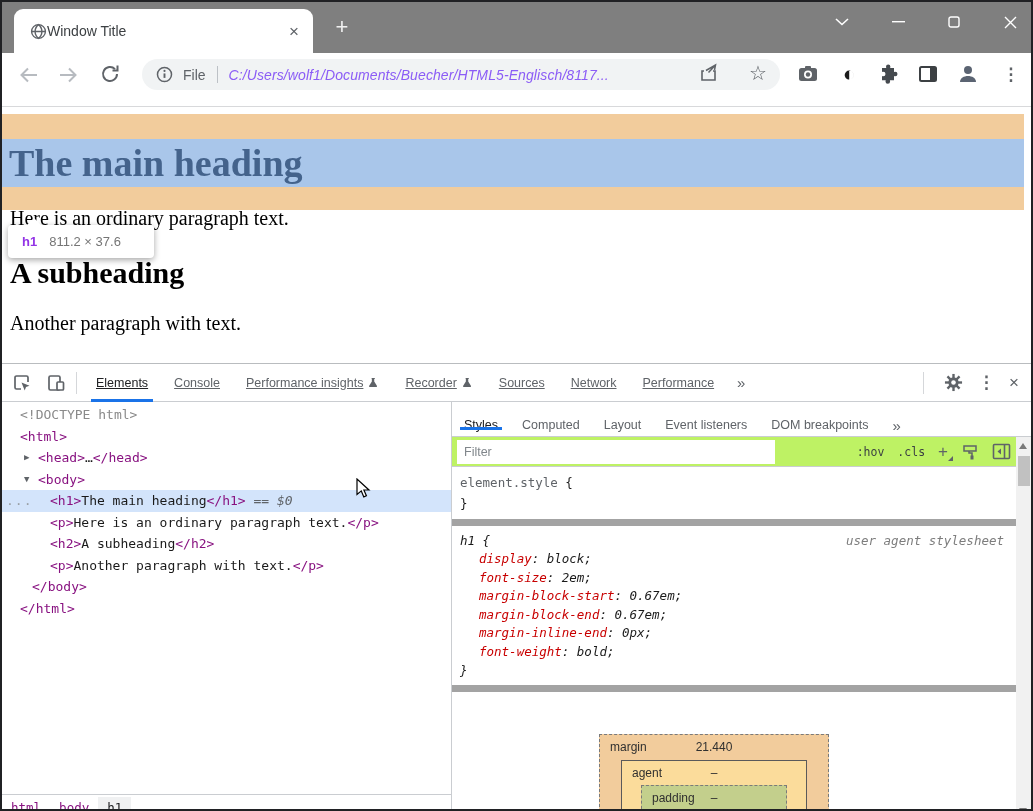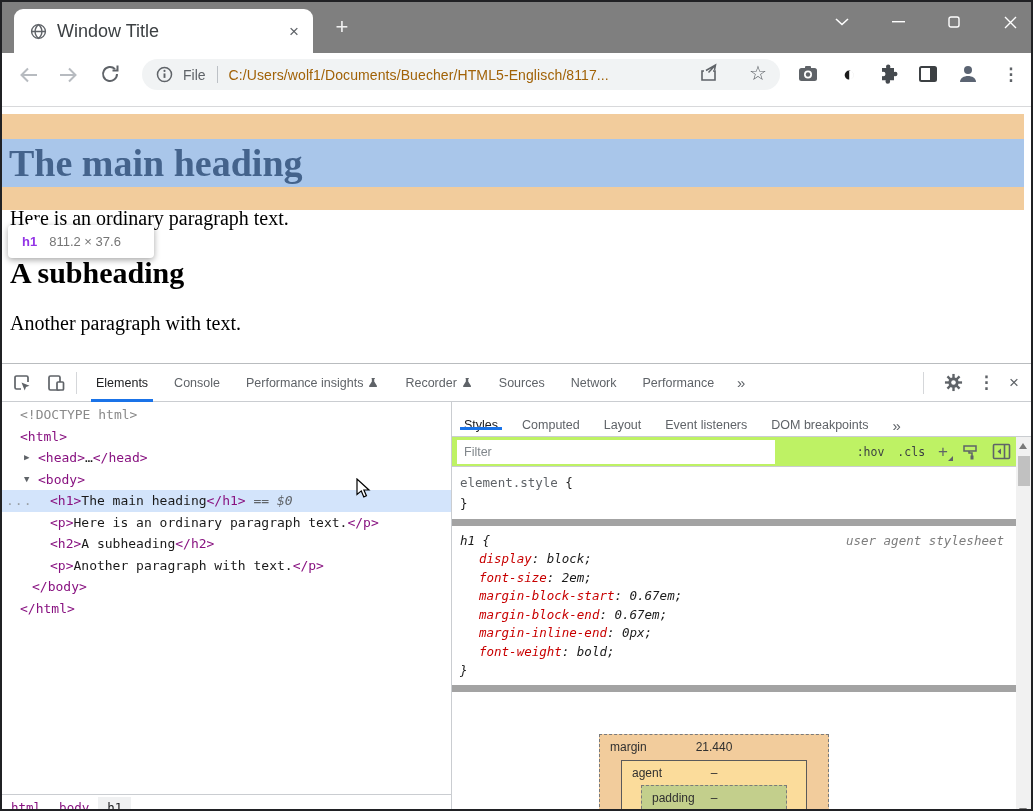--- a/index.html
+++ b/index.html
@@ -10,7 +10,7 @@
   .titlebar{ position:relative; height:51px; background:#7f7f7f; }
   .tab{ position:absolute; left:12px; top:7px; width:299px; height:44px; background:#fff; border-radius:9px 9px 0 0; display:flex; align-items:center; }
   .favicon{ margin-left:16px; width:17px; height:17px; color:#5f6368; }
-  .tab-title{ margin-left:10px; font-size:18px; color:#3c4043; flex:1; }
+  .tab-title{ font-size:14px; color:#3c4043; flex:1; }
   .tab-close{ margin-right:14px; font-size:17px; color:#5f6368; line-height:1; cursor:default; }
   .newtab{ position:absolute; left:327px; top:13px; width:26px; height:26px; color:#f0f0f0; font-size:22px; line-height:24px; text-align:center; }
   .wctrls{ position:absolute; right:8px; top:6px; display:flex; gap:30px; align-items:center; height:28px; }

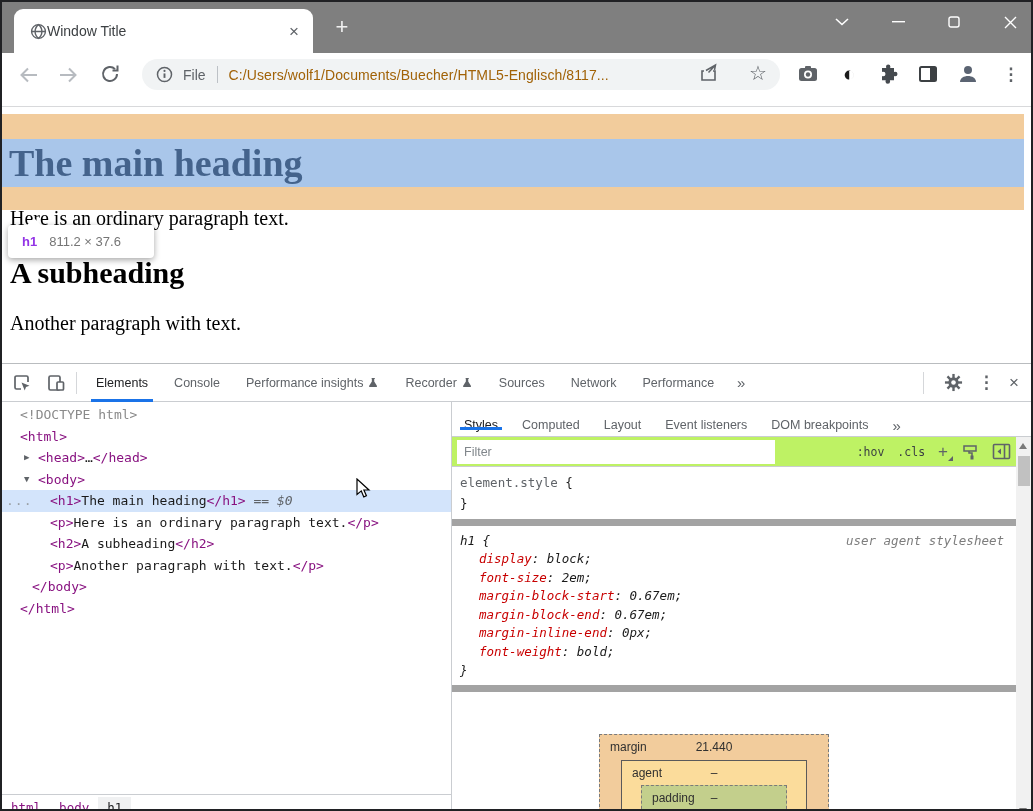--- a/index.html
+++ b/index.html
@@ -23,7 +23,7 @@
   .omni-info{ margin-left:14px; width:17px; height:17px; color:#5f6368; }
   .omni-scheme{ margin-left:10px; color:#5f6368; }
   .omni-div{ width:1px; height:17px; background:#bdc1c6; margin:0 11px; }
-  .omni-url{ color:#a16207; letter-spacing:.1px; }
+  .omni-url{ color:#8b5cf6; letter-spacing:.1px;font-style:italic; }
   .pill-ic{ position:absolute; top:9px; width:22px; height:22px; color:#5f6368; }
   .ext{ position:absolute; top:9px; width:24px; height:24px; color:#5f6368; display:flex; align-items:center; justify-content:center; }
   .star{ font-size:20px; line-height:22px; text-align:center; }

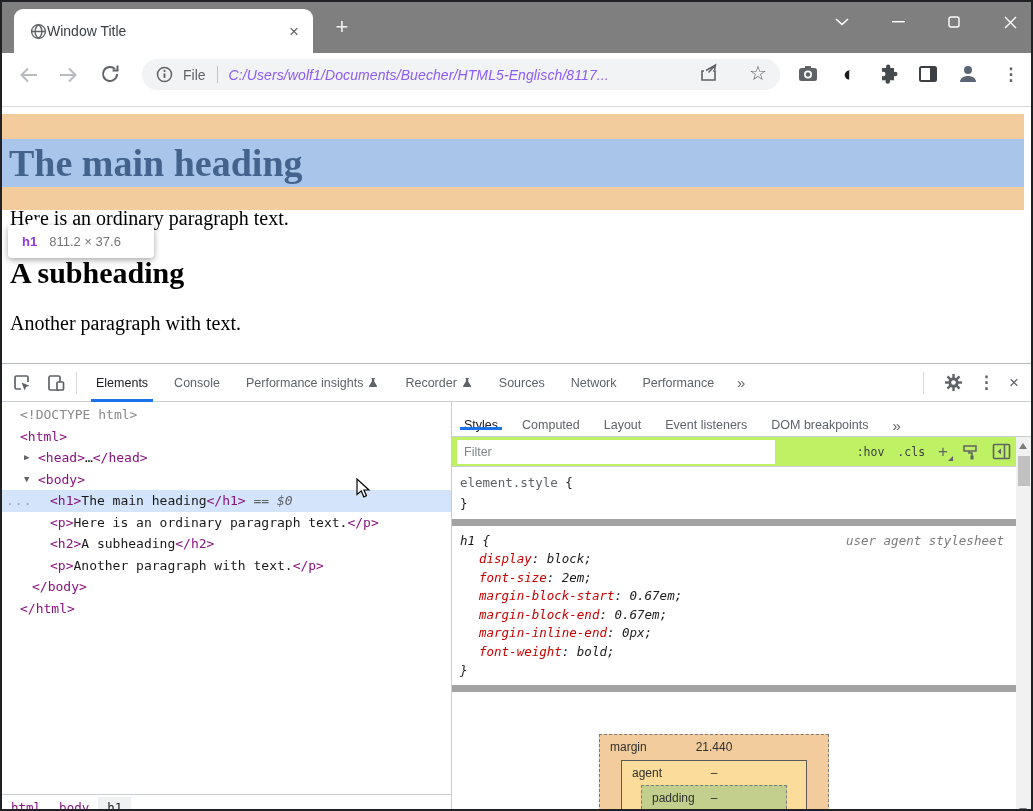--- a/index.html
+++ b/index.html
@@ -49,7 +49,7 @@
   .dt-toolbar{ height:38px; border-bottom:1px solid #cacdd1; display:flex; align-items:center; }
   .dt-icon{ width:20px; height:20px; color:#5f6368; flex:none; }
   .vdiv{ width:1px; height:22px; background:#d5d7da; margin:0 6px; flex:none; }
-  .dt-tab{ position:relative; padding:0 13px; height:38px; line-height:38px; white-space:nowrap; display:flex; align-items:center; gap:5px; }
+  .dt-tab{ position:relative; padding:0 13px; height:38px; line-height:38px; white-space:nowrap; display:flex; align-items:center; gap:5px;text-decoration:underline; }
   .dt-tab.active{ color:#202124; }
   .dt-tab.active:after{ content:""; position:absolute; left:8px; right:8px; bottom:0; height:3px; background:#1a73e8; }
   .dt-more{ font-size:15px; padding:0 10px; }

